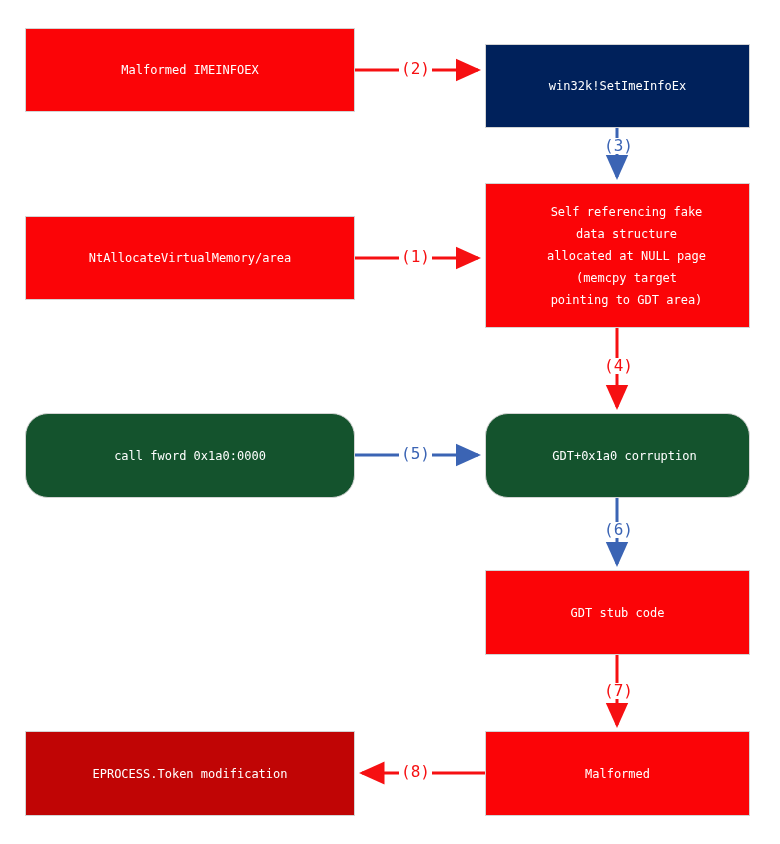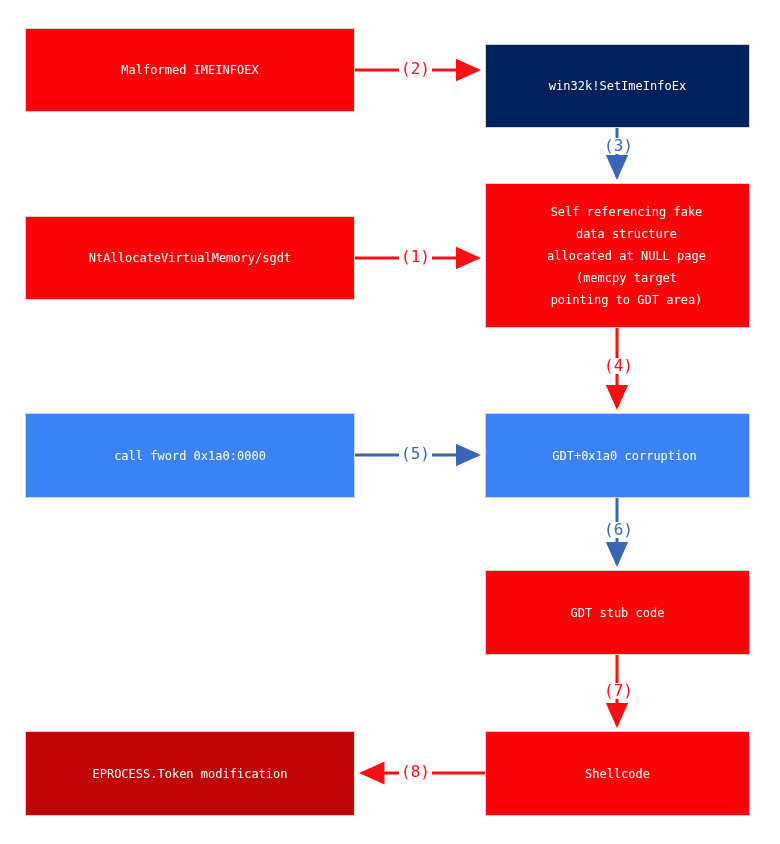--- a/index.html
+++ b/index.html
@@ -112,7 +112,7 @@
 
   <div class="node fill-navy" style="left:485px; top:44px; width:265px; height:84px;">win32k!SetImeInfoEx</div>
 
-  <div class="node fill-red" style="left:25px; top:216px; width:330px; height:84px;">NtAllocateVirtualMemory/sgdt</div>
+  <div class="node fill-red" style="left:25px; top:216px; width:330px; height:84px;">NtAllocateVirtualMemory/area</div>
 
   <div class="node fill-red" style="left:485px; top:183px; width:265px; height:145px;padding-left:24px;">Self referencing fake
 data structure

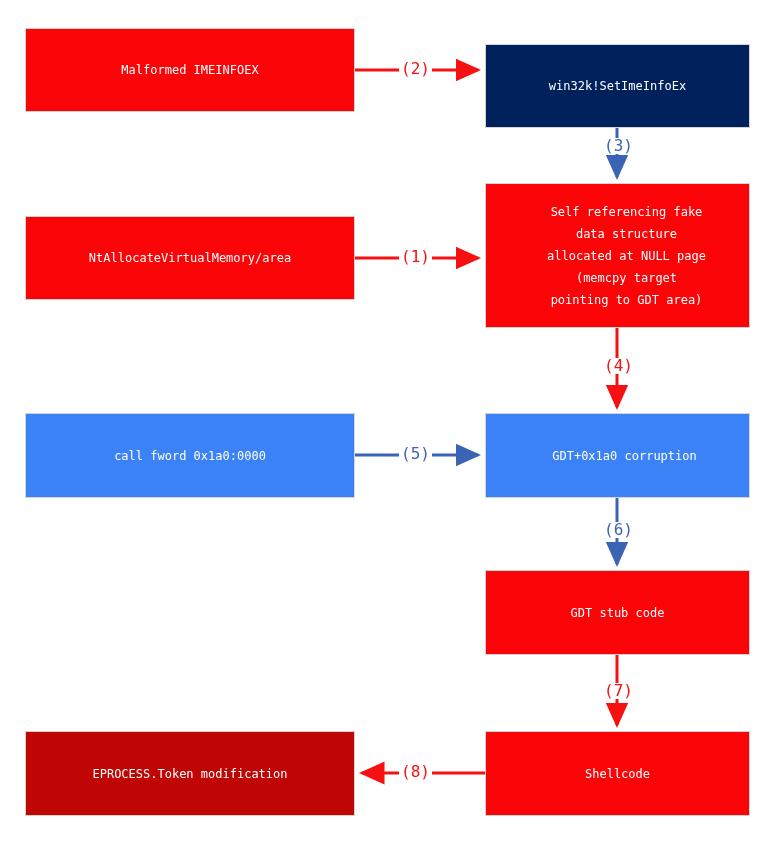--- a/index.html
+++ b/index.html
@@ -36,7 +36,7 @@
   }
   .fill-red    { background: #fb0407; }
   .fill-navy   { background: #00215b; }
-  .fill-blue   { background: #3b82f6; }
+  .fill-blue   { background: #14532d; border-radius: 23px; }
   .fill-darkred{ background: #c00505; }
 
   .edge-label {

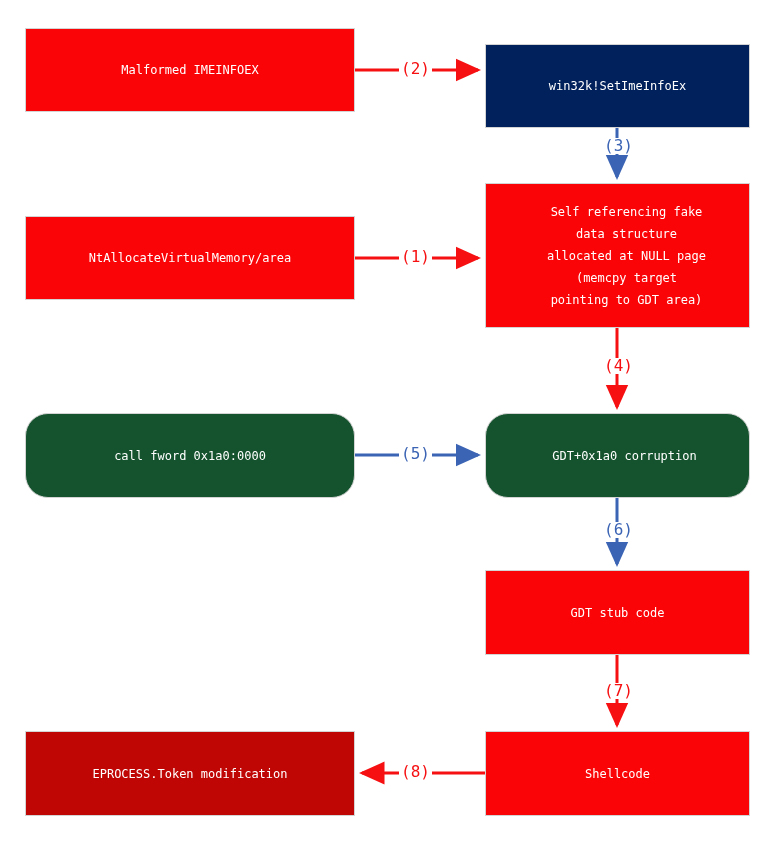--- a/index.html
+++ b/index.html
@@ -128,7 +128,7 @@
 
   <div class="node fill-red" style="left:485px; top:570px; width:265px; height:85px;">GDT stub code</div>
 
-  <div class="node fill-red" style="left:485px; top:731px; width:265px; height:85px;">Shellcode</div>
+  <div class="node fill-red" style="left:485px; top:731px; width:265px; height:85px;">Malformed</div>
 
   <div class="edge-label lab-red" style="left:399px; top:61px;">(2)</div>
 

